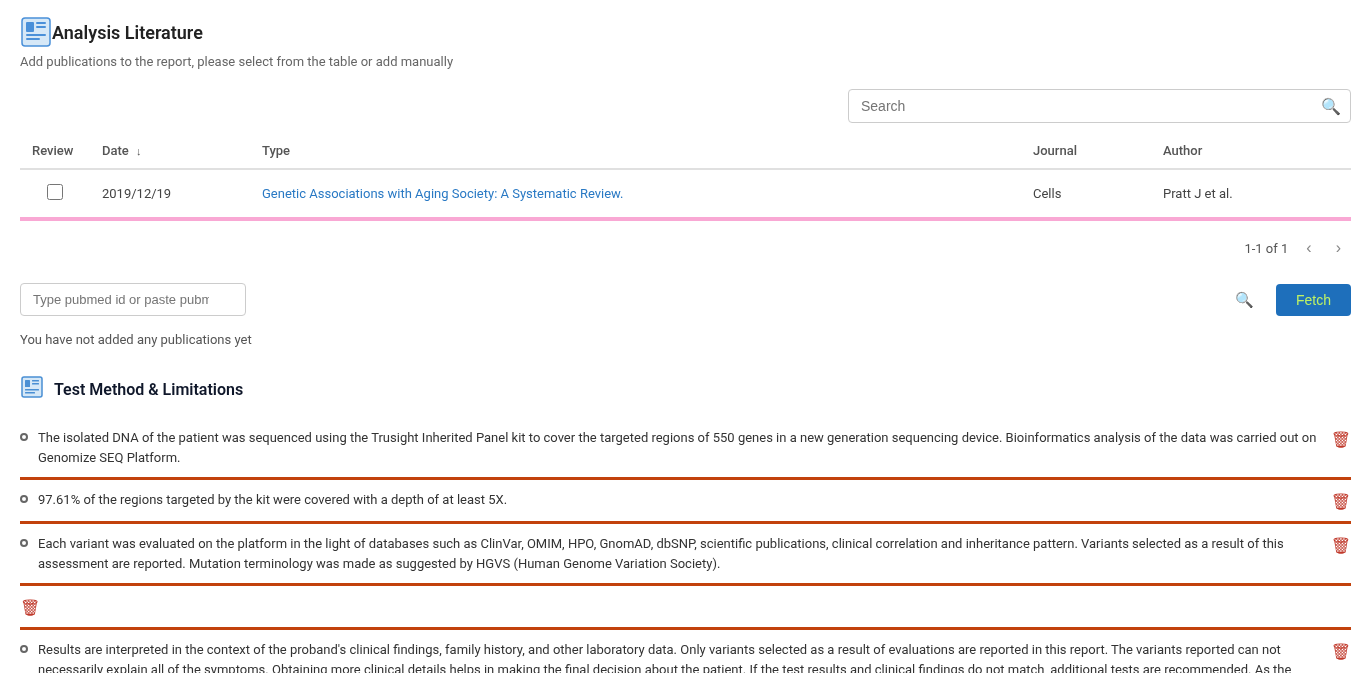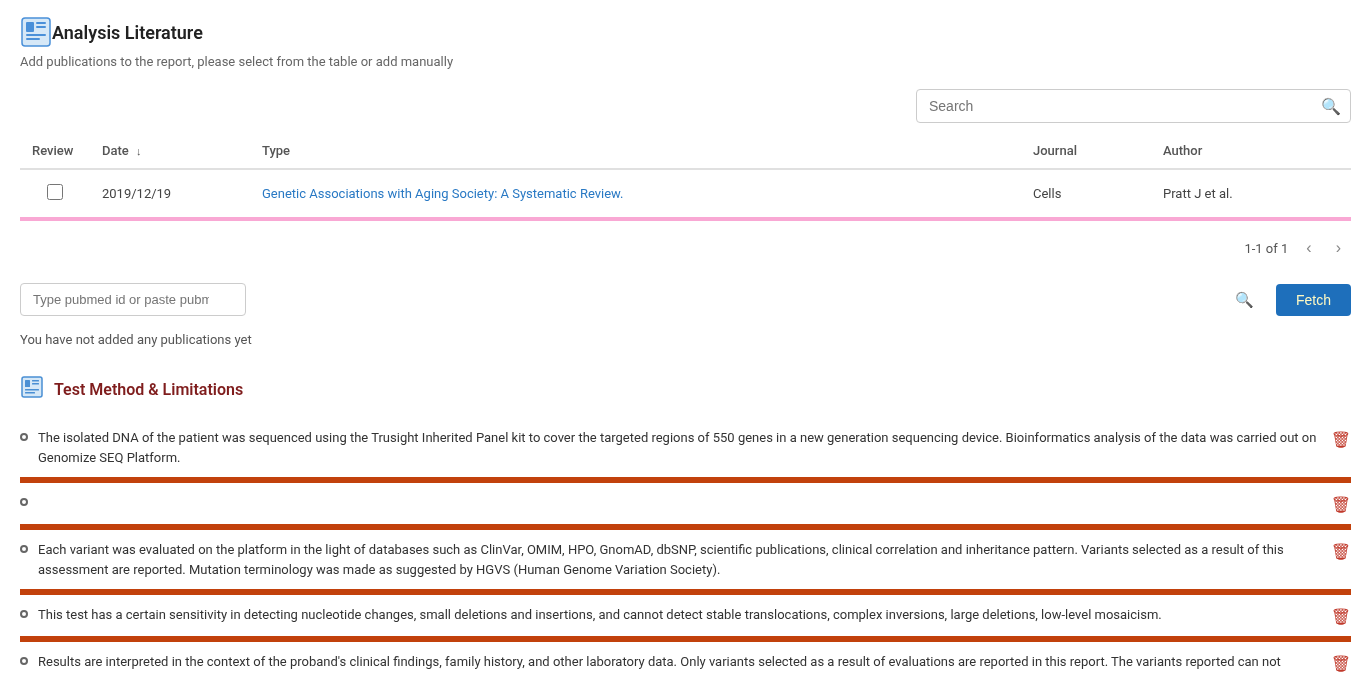--- a/index.html
+++ b/index.html
@@ -41,7 +41,7 @@
     }
     .search-wrapper {
       position: relative;
-      width: 435px;
+      width: 503px;
     }
     .search-input {
       width: 100%;

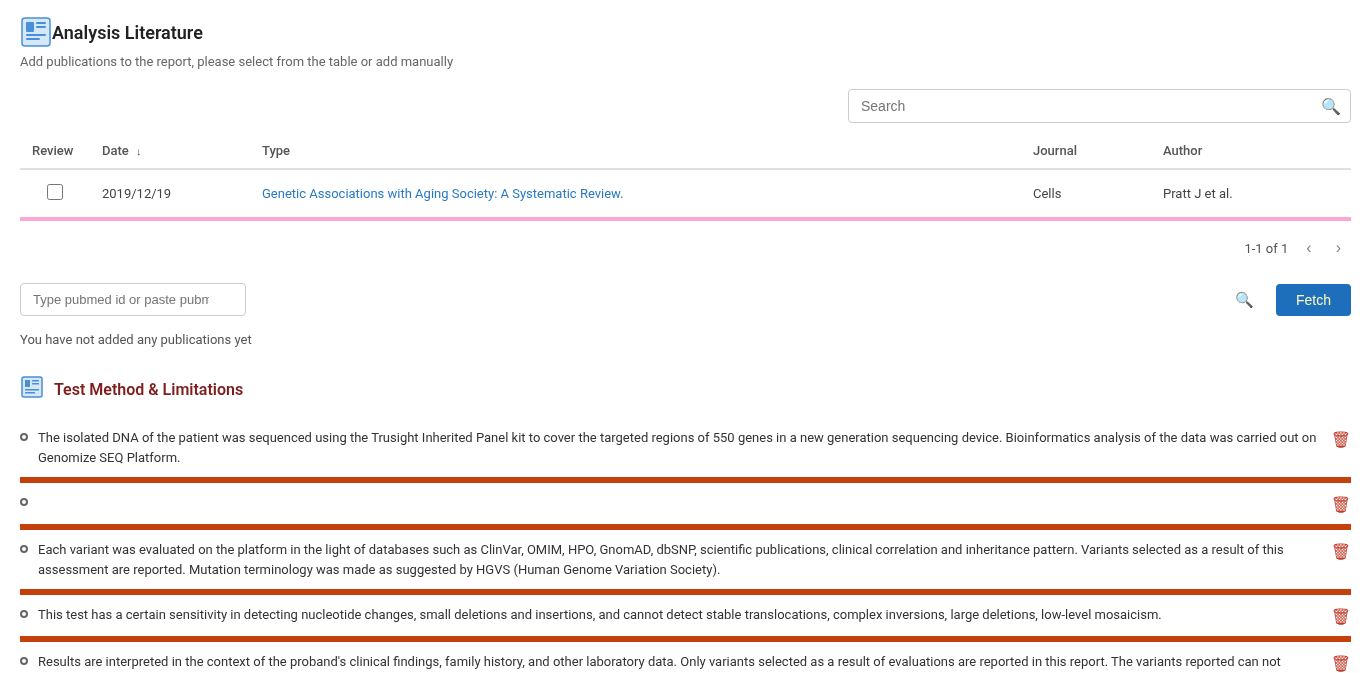--- a/index.html
+++ b/index.html
@@ -161,7 +161,7 @@
     }
     .fetch-btn {
       background: #1e6fbb;
-      color: #fef9c3;
+      color: #bef264;
       border: none;
       border-radius: 4px;
       padding: 8px 20px;

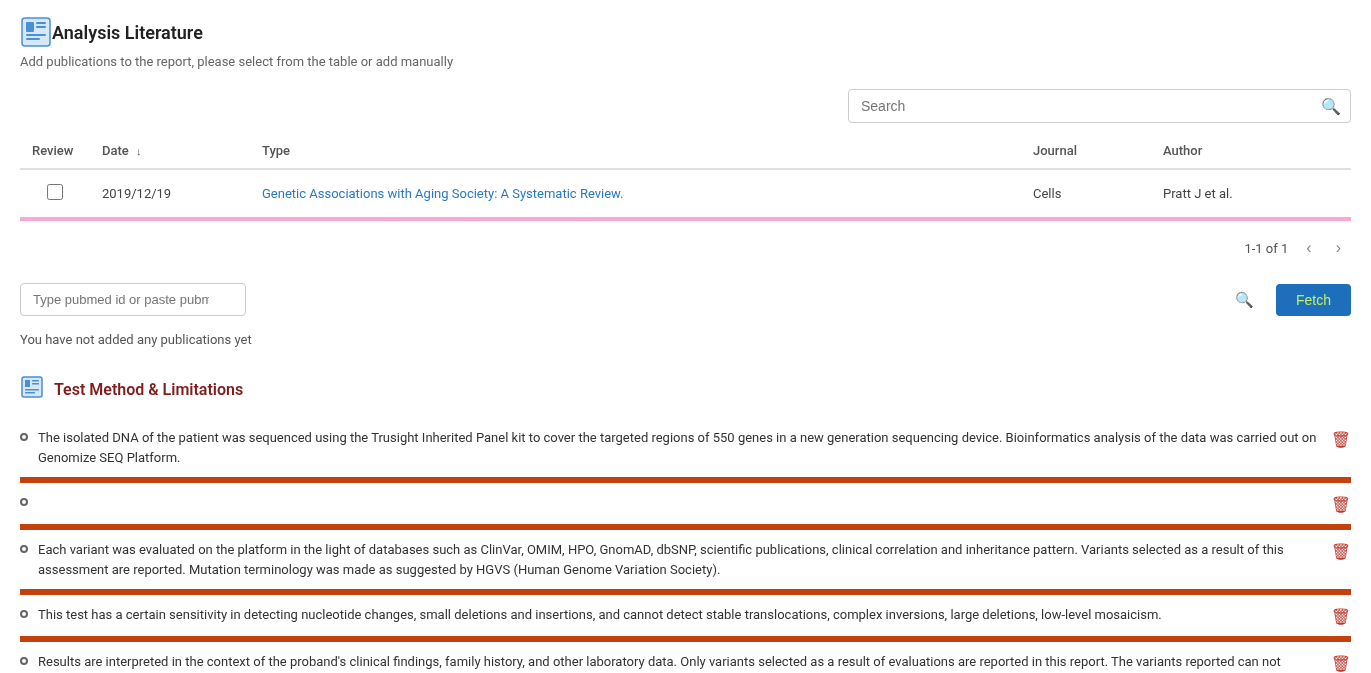--- a/index.html
+++ b/index.html
@@ -190,7 +190,7 @@
     .section-title {
       font-size: 16px;
       font-weight: 600;
-      color: #7f1d1d;
+      color: #0f172a;
     }
 
     .limitations-list {

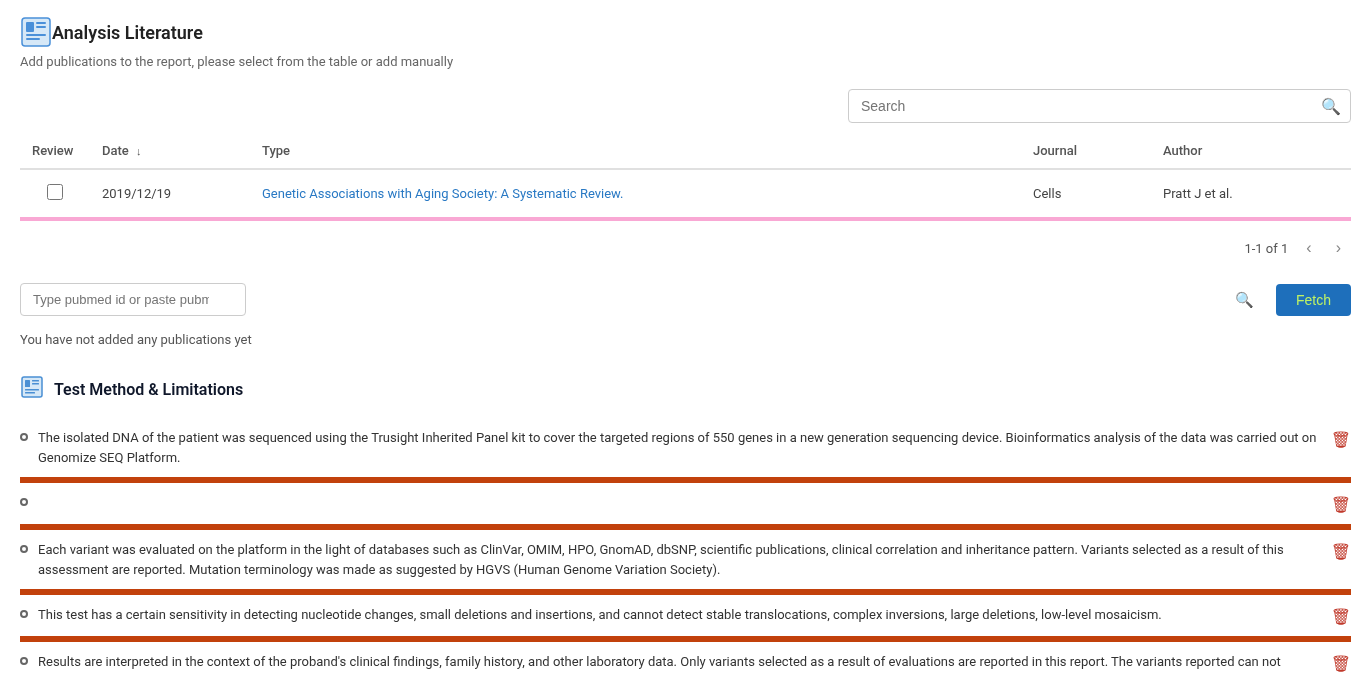--- a/index.html
+++ b/index.html
@@ -203,7 +203,7 @@
       align-items: flex-start;
       justify-content: space-between;
       padding: 10px 0;
-      border-bottom: 6px solid #c2410c;
+      border-bottom: 3px solid #c2410c;
       gap: 12px;
     }
     .limitations-list li:last-child {

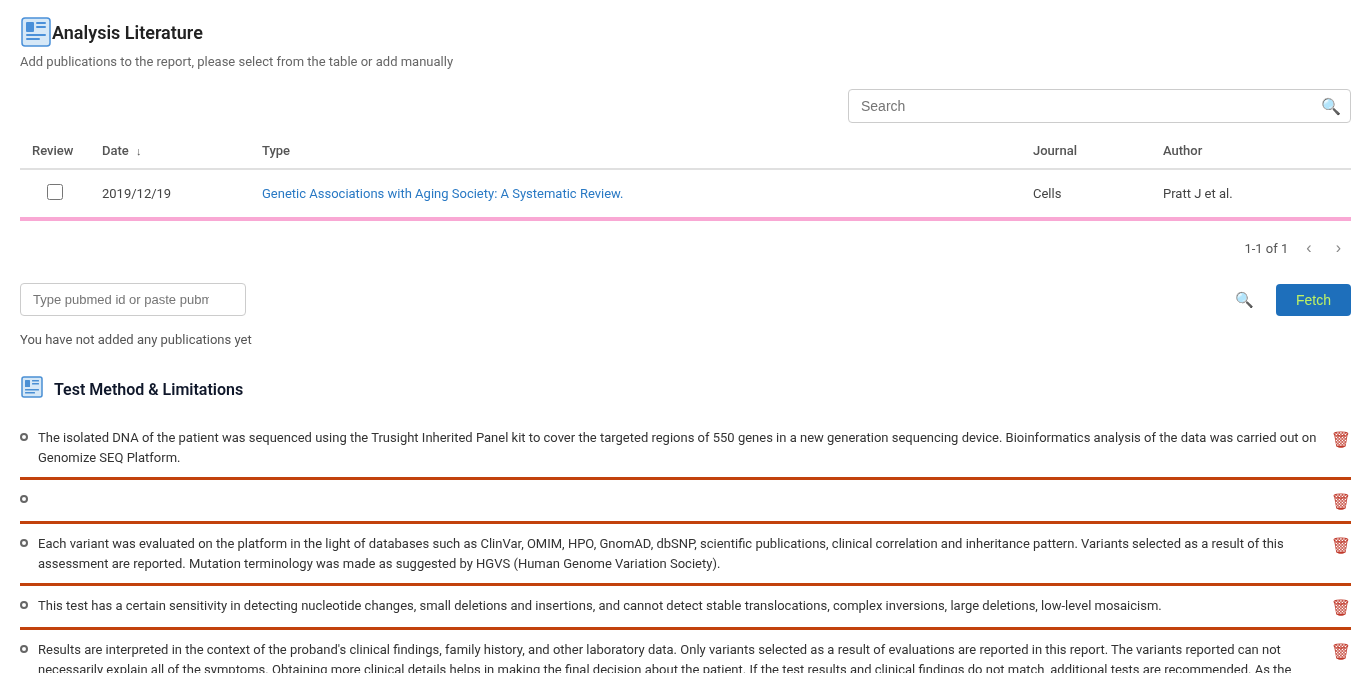--- a/index.html
+++ b/index.html
@@ -332,6 +332,7 @@
     <li>
       <div class="li-left">
         <div class="bullet"></div>
+        <span class="li-text">97.61% of the regions targeted by the kit were covered with a depth of at least 5X.</span>
       </div>
       <span class="delete-icon">🗑</span>
     </li>

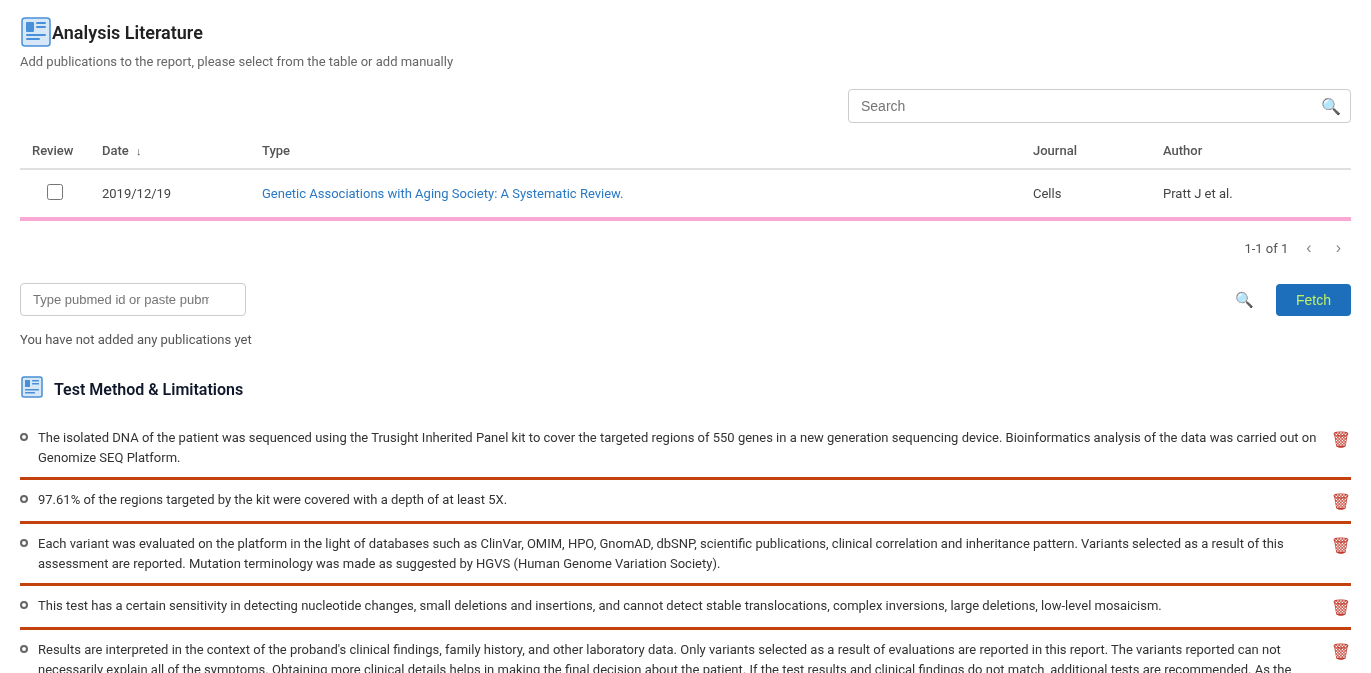--- a/index.html
+++ b/index.html
@@ -344,10 +344,6 @@
       <span class="delete-icon">🗑</span>
     </li>
     <li>
-      <div class="li-left">
-        <div class="bullet"></div>
-        <span class="li-text">This test has a certain sensitivity in detecting nucleotide changes, small deletions and insertions, and cannot detect stable translocations, complex inversions, large deletions, low-level mosaicism.</span>
-      </div>
       <span class="delete-icon">🗑</span>
     </li>
     <li>

